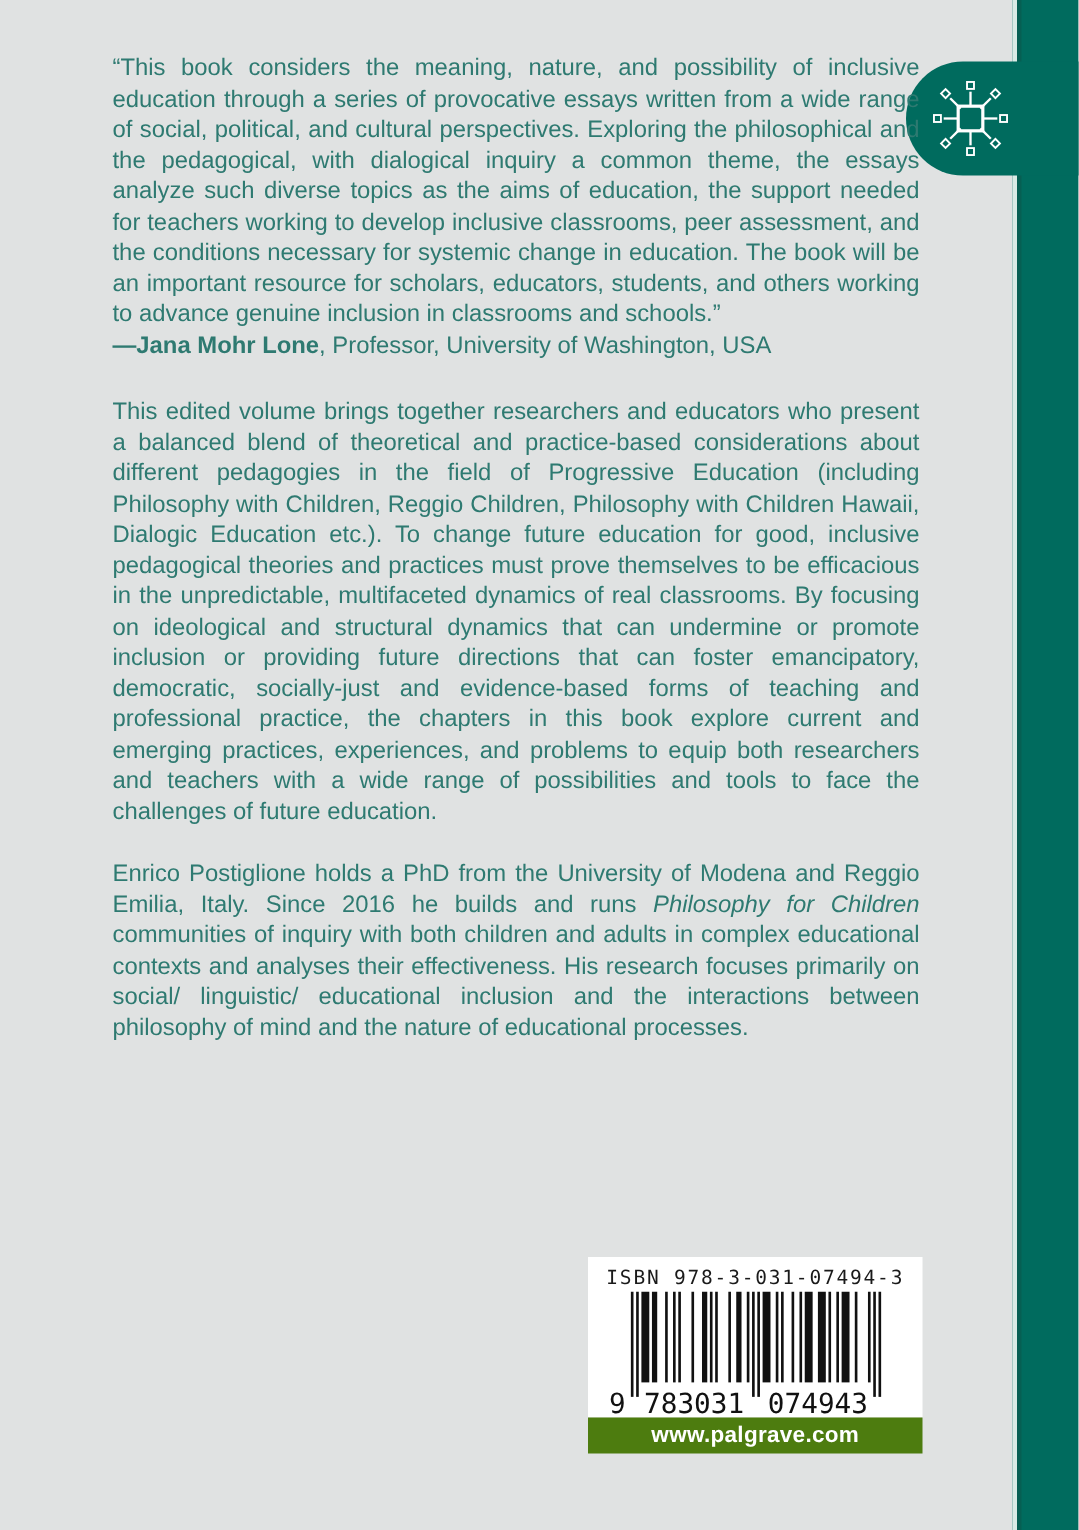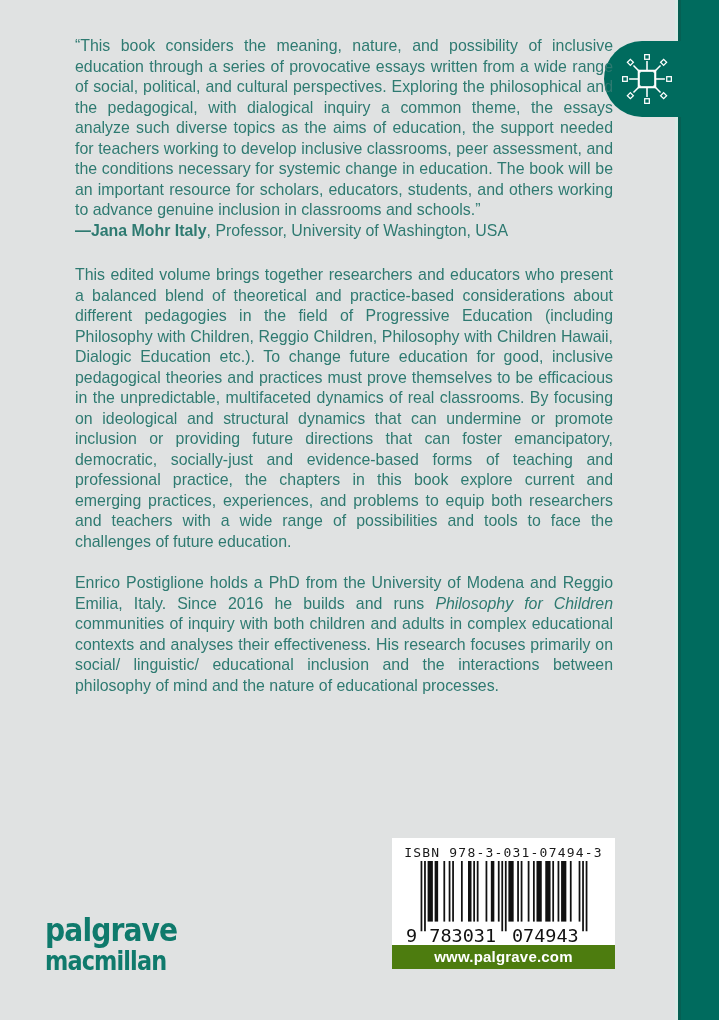--- a/index.html
+++ b/index.html
@@ -102,7 +102,7 @@
 
   <div class="text-block">
     <p class="quote"><span>“This book considers the meaning, nature, and possibility of inclusive education through a series of provocative essays written from a wide range of social, political, and cultural perspectives. Exploring the philosophical and the pedagogical, with dialogical inquiry a common theme, the essays analyze such diverse topics as the aims of education, the support needed for teachers working to develop inclusive classrooms, peer assessment, and the conditions necessary for systemic change in education. The book will be an important resource for scholars, educators, students, and others working to advance genuine inclusion in classrooms and schools.”</span></p>
-    <p class="attribution"><b>—Jana Mohr Italy</b><span>, Professor, University of Washington, USA</span></p>
+    <p class="attribution"><b>—Jana Mohr Lone</b><span>, Professor, University of Washington, USA</span></p>
     <p class="desc">This edited volume brings together researchers and educators who present a balanced blend of theoretical and practice-based considerations about different pedagogies in the field of Progressive Education (including Philosophy with Children, Reggio Children, Philosophy with Children Hawaii, Dialogic Education etc.). To change future education for good, inclusive pedagogical theories and practices must prove themselves to be efficacious in the unpredictable, multifaceted dynamics of real classrooms. By focusing on ideological and structural dynamics that can undermine or promote inclusion or providing future directions that can foster emancipatory, democratic, socially-just and evidence-based forms of teaching and professional practice, the chapters in this book explore current and emerging practices, experiences, and problems to equip both researchers and teachers with a wide range of possibilities and tools to face the challenges of future education.</p>
     <p class="bio"><b>Enrico Postiglione</b><span> holds a PhD from the University of Modena and Reggio Emilia, Italy. Since 2016 he builds and runs </span><i>Philosophy for Children</i><span> communities of inquiry with both children and adults in complex educational contexts and analyses their effectiveness. His research focuses primarily on social/ linguistic/ educational inclusion and the interactions between philosophy of mind and the nature of educational processes.</span></p>
   </div>

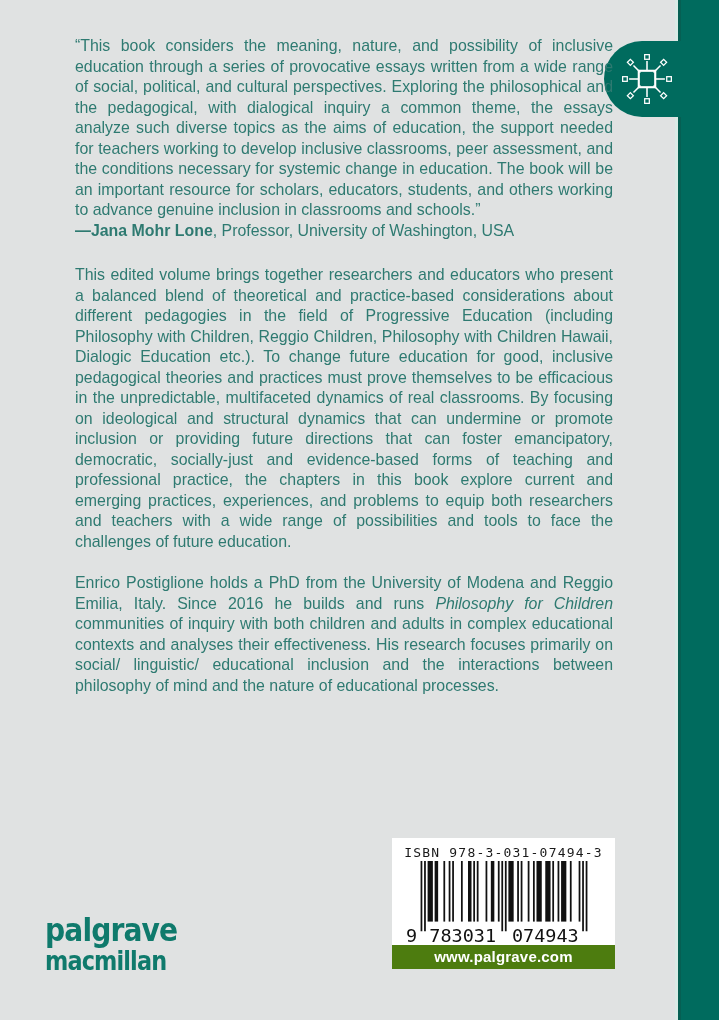--- a/index.html
+++ b/index.html
@@ -107,10 +107,6 @@
     <p class="bio"><b>Enrico Postiglione</b><span> holds a PhD from the University of Modena and Reggio Emilia, Italy. Since 2016 he builds and runs </span><i>Philosophy for Children</i><span> communities of inquiry with both children and adults in complex educational contexts and analyses their effectiveness. His research focuses primarily on social/ linguistic/ educational inclusion and the interactions between philosophy of mind and the nature of educational processes.</span></p>
   </div>
 
-  <div class="publisher-logo">
-    <div class="pl1">palgrave</div>
-    <div class="pl2">macmillan</div>
-  </div>
 
   <div class="barcode-unit">
     <div class="bc-white">

